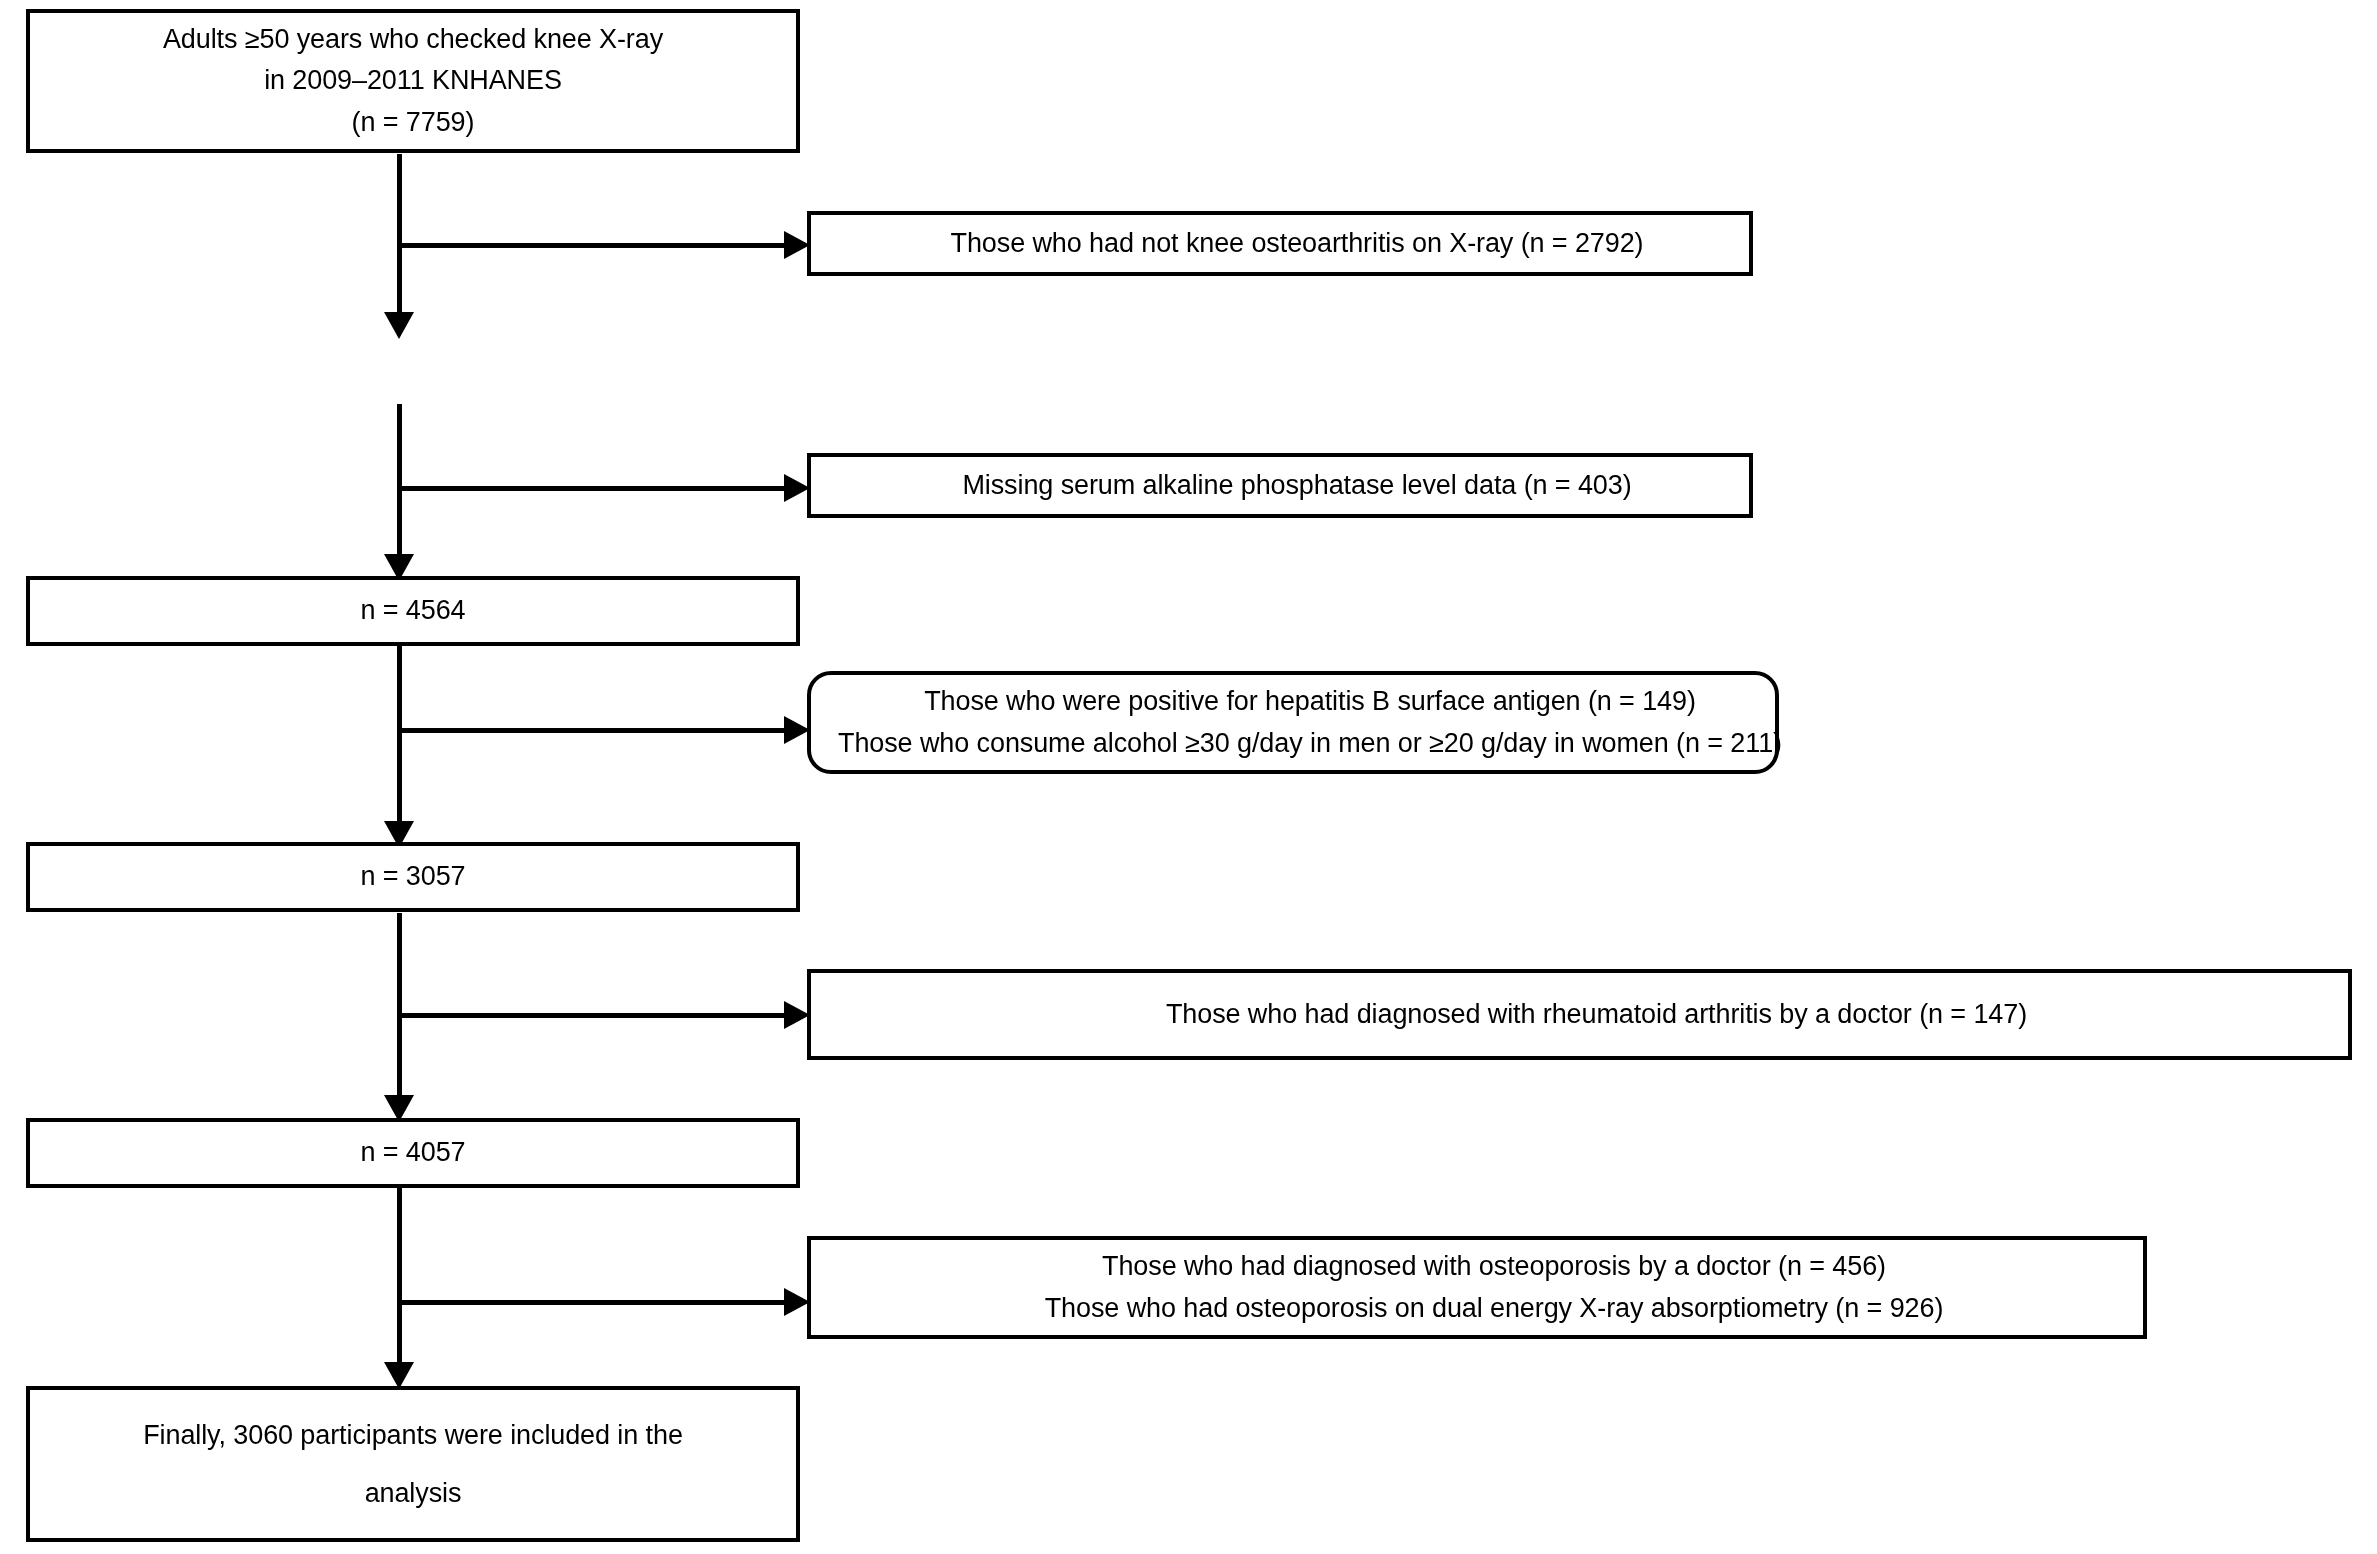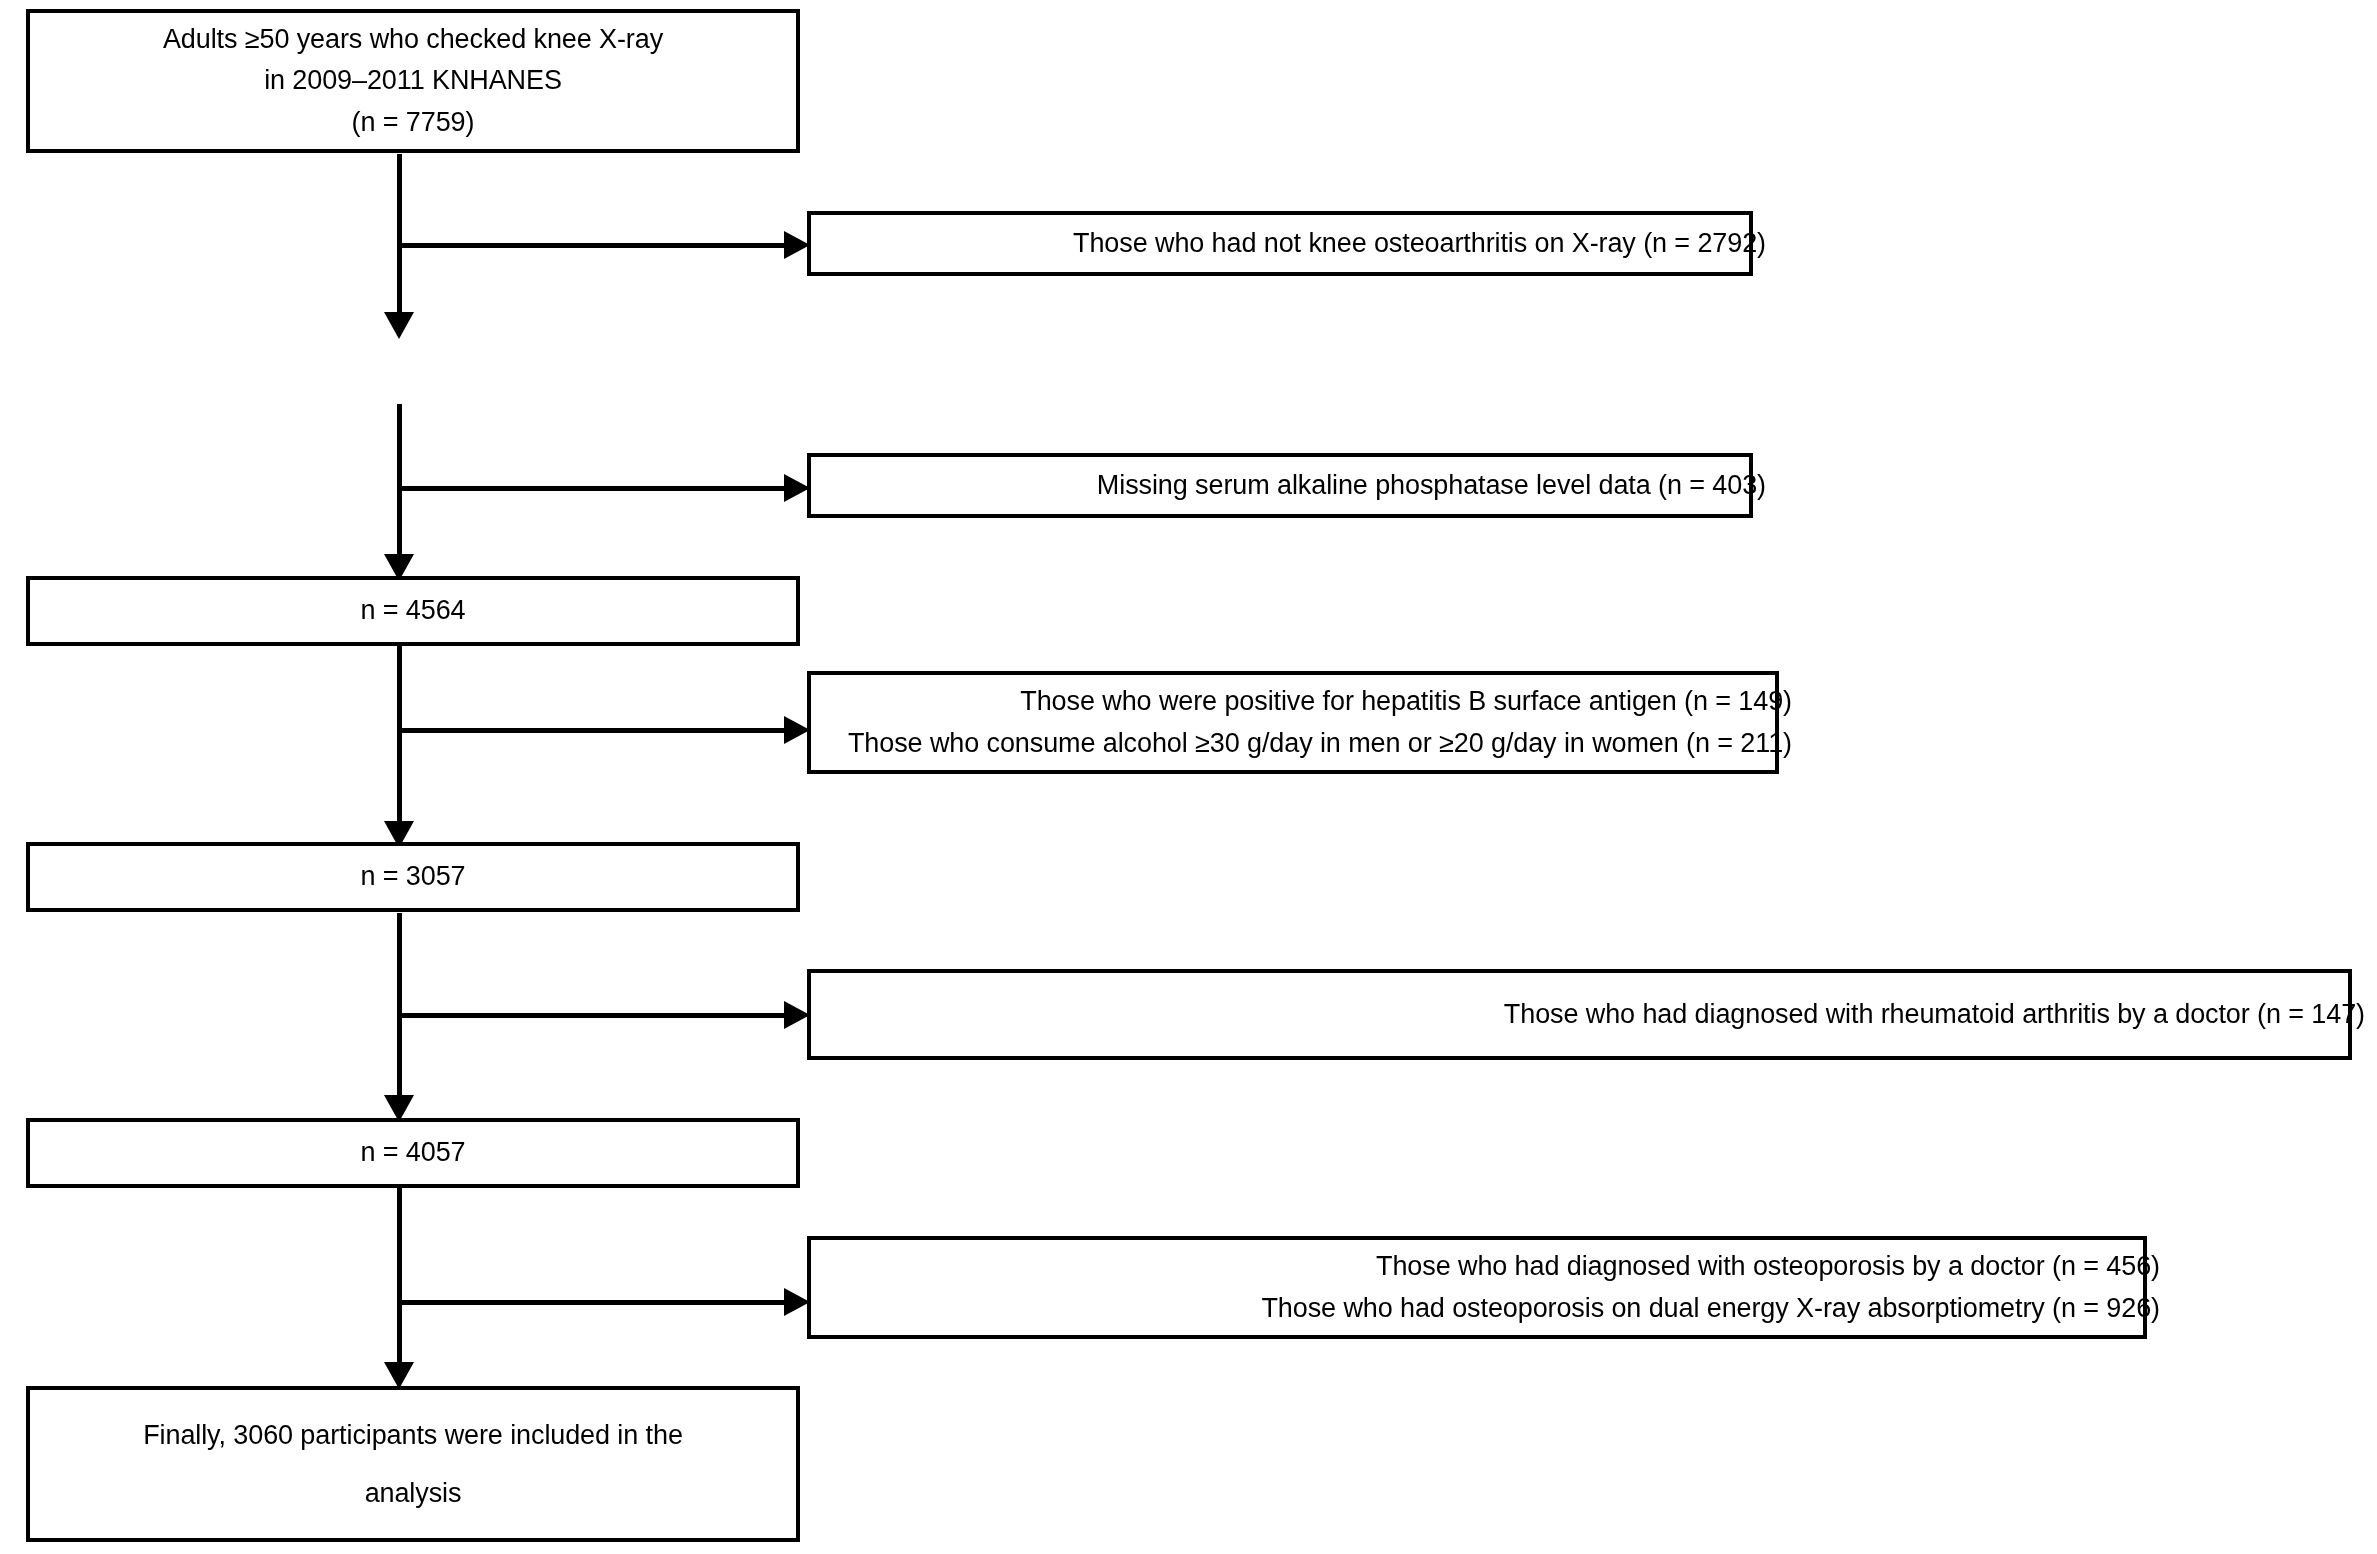--- a/index.html
+++ b/index.html
@@ -49,7 +49,7 @@
   }
   .node.left .node-line {
     padding-left: 17px;
-    text-align: right;
+    text-align: center;
   }
   .node.center.spaced .node-line {
     line-height: 2.15;

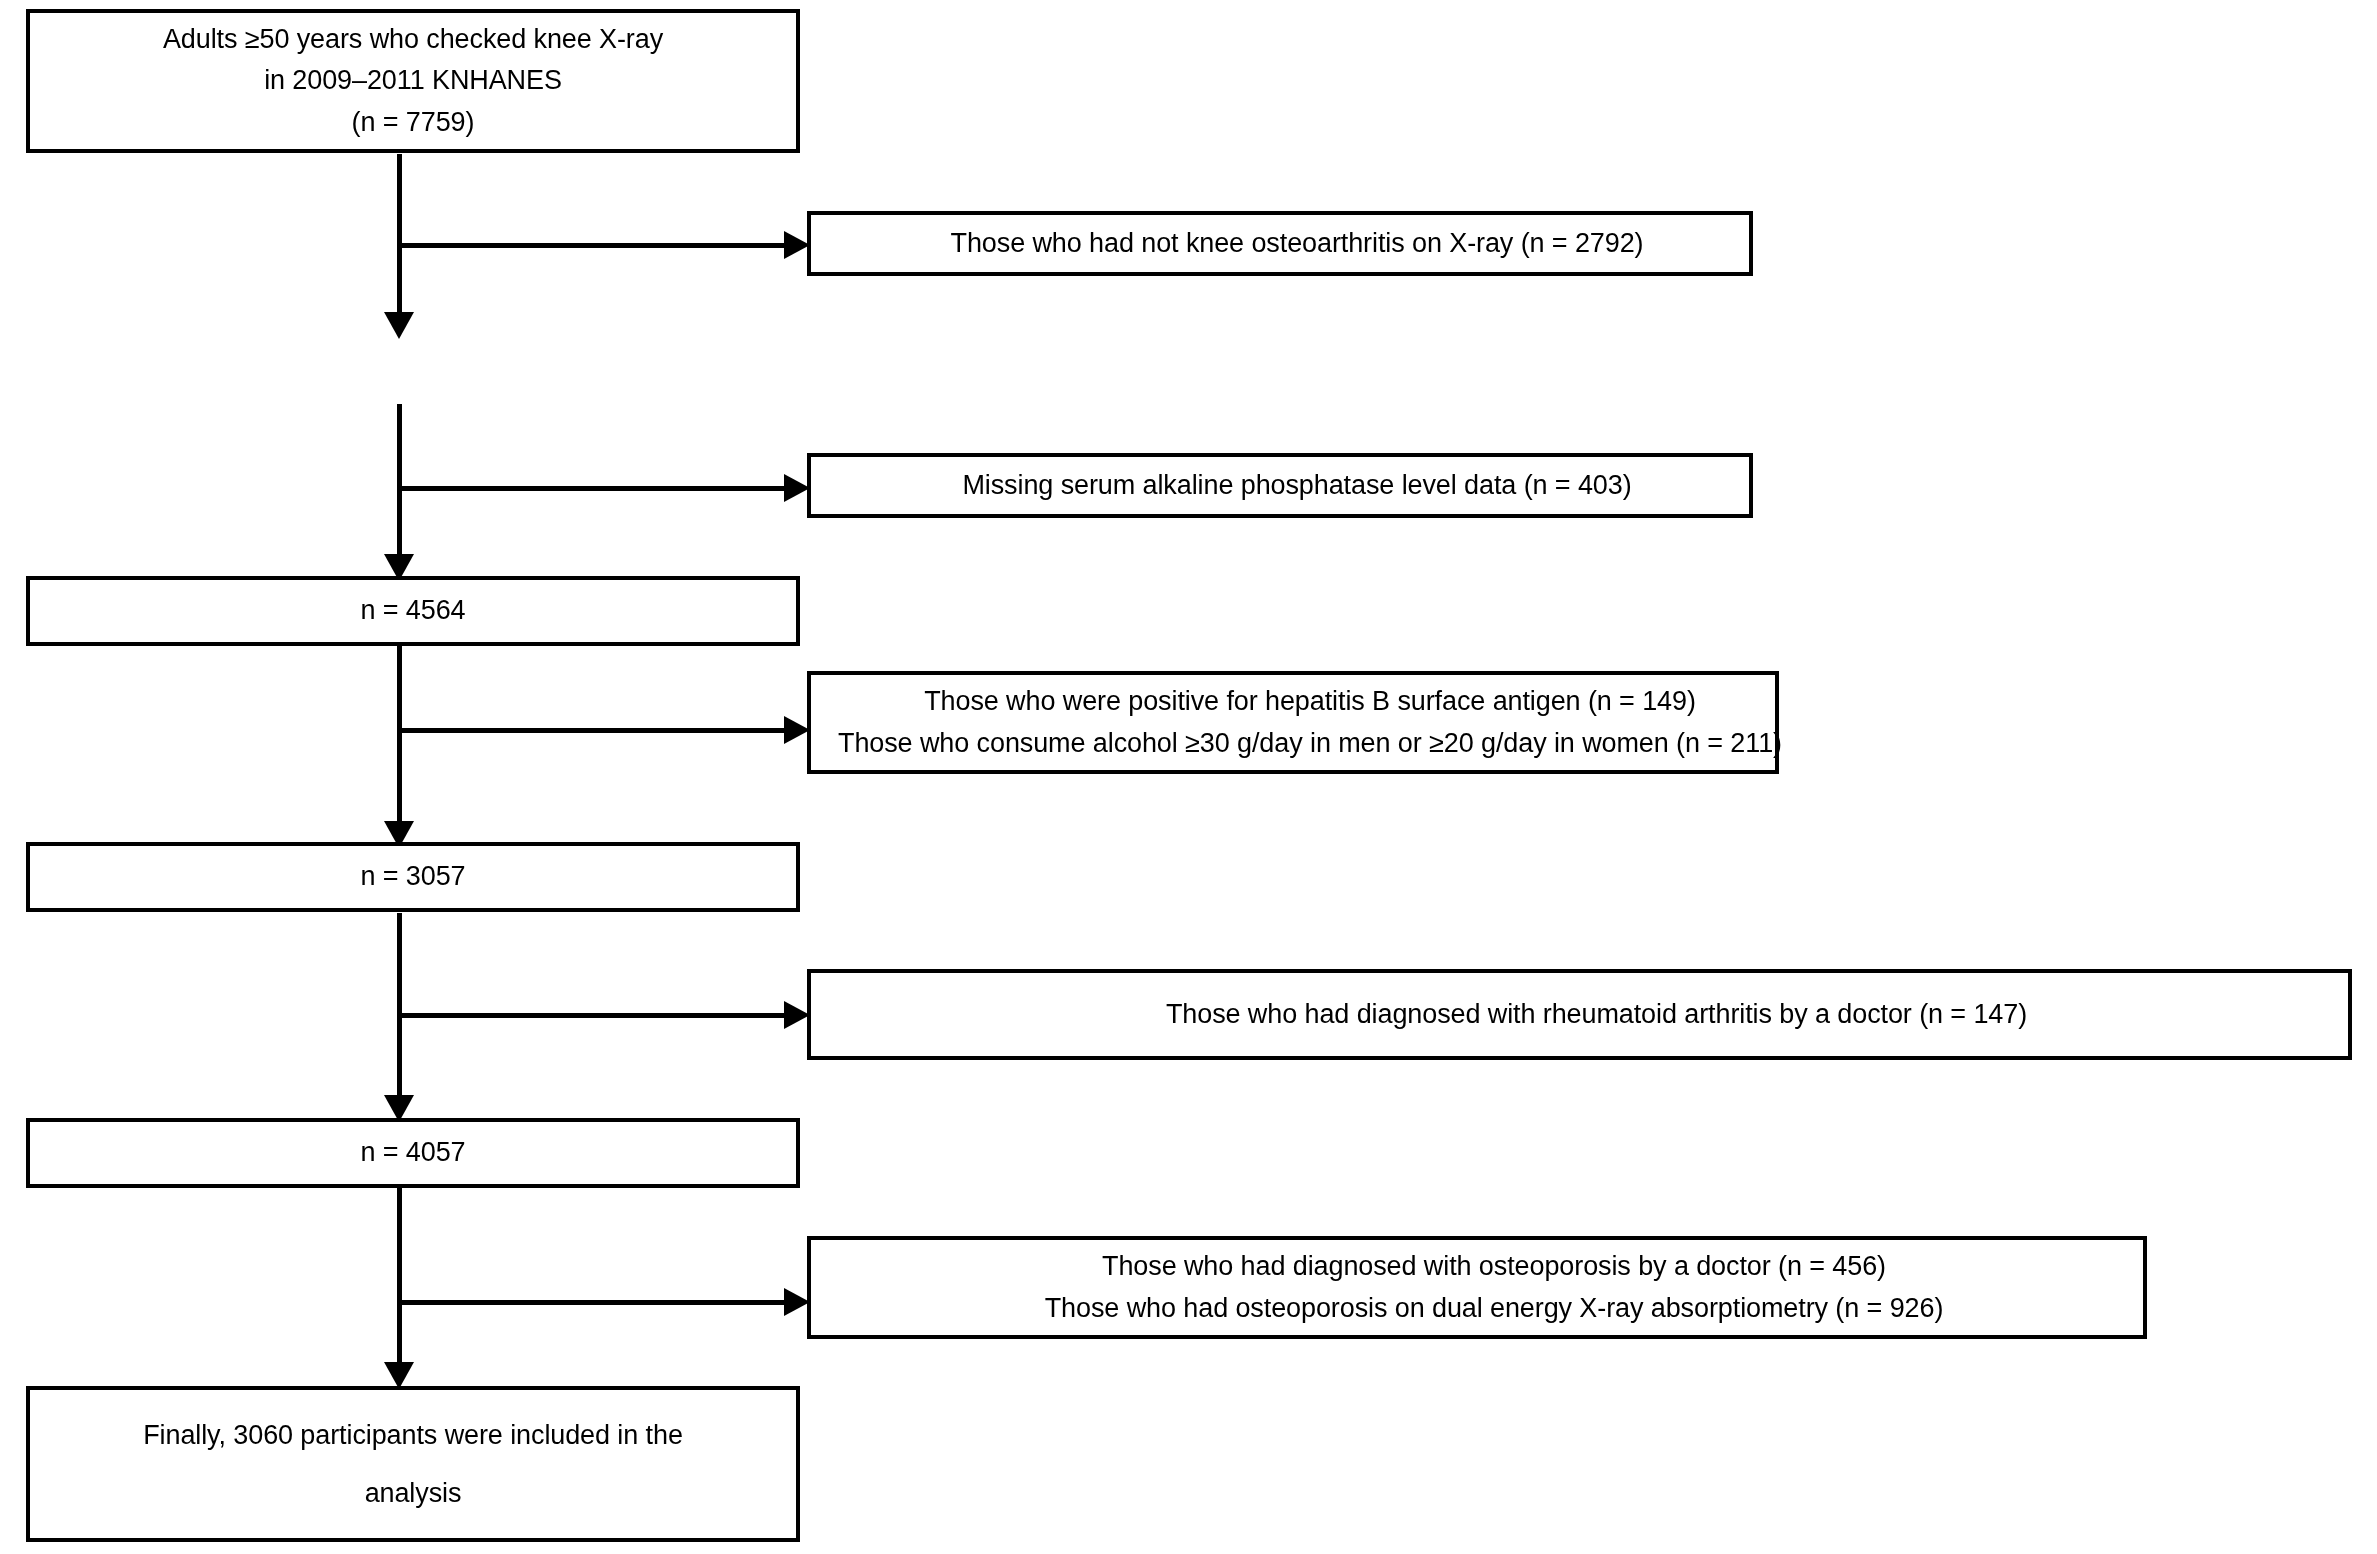--- a/index.html
+++ b/index.html
@@ -120,7 +120,7 @@
   <div class="hline" style="left:397px; top:728px; width:403px;"></div>
   <div class="arrow-right" style="left:784px; top:716px;"></div>
 
-  <div class="node left" style="left:807px; top:671px; width:972px; height:103px;">
+  <div class="node left" style="left:807px; top:671px; width:972px; height:103px;border-radius:24px;">
     <span class="node-line">Those who were positive for hepatitis B surface antigen (n = 149)</span>
     <span class="node-line">Those who consume alcohol ≥30 g/day in men or ≥20 g/day in women (n = 211)</span>
   </div>

